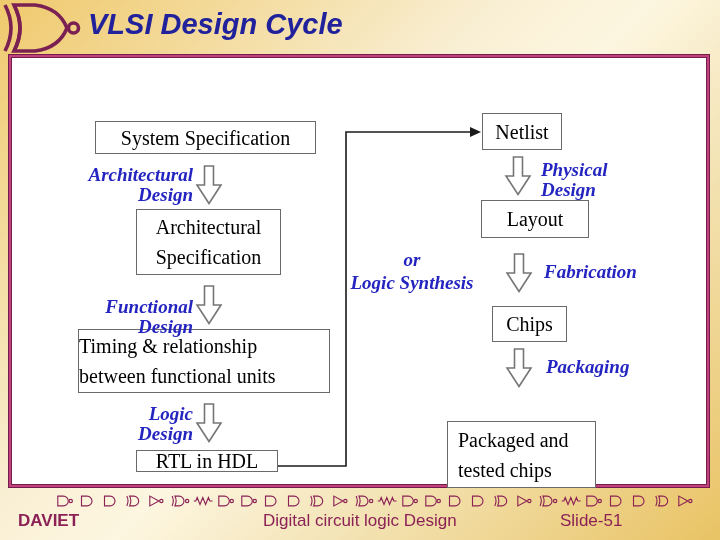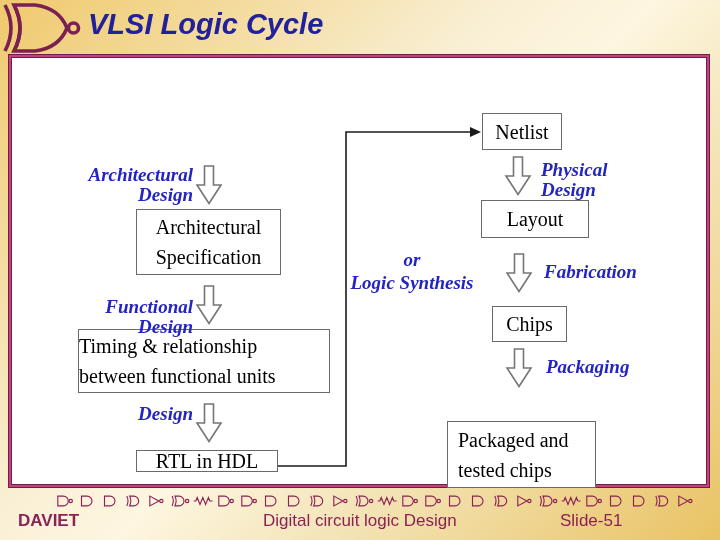--- a/index.html
+++ b/index.html
@@ -88,7 +88,7 @@
       <circle cx="71.5" cy="25" r="5"></circle>
     </g>
   </svg>
-  <div class="title">VLSI Logic Cycle</div>
+  <div class="title">VLSI Design Cycle</div>
 
   <div class="panel">
     <div class="panel-inner"></div>

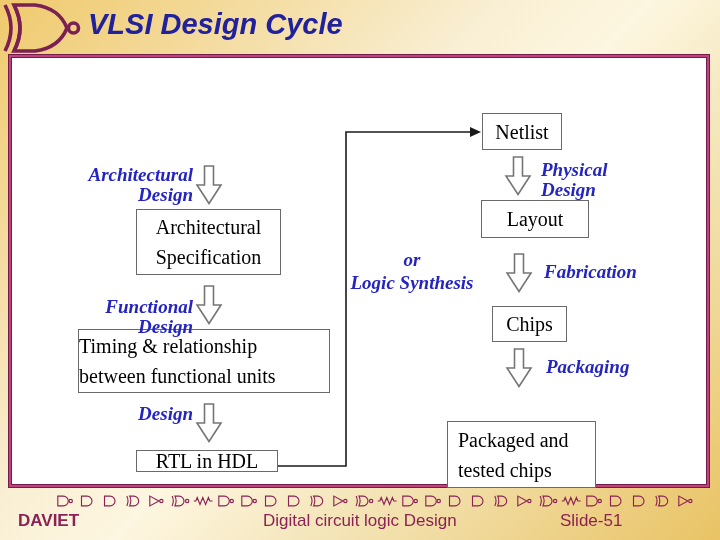--- a/index.html
+++ b/index.html
@@ -99,6 +99,9 @@
     <polygon points="470,127 481,132 470,137" fill="#1a1a1a" stroke="none"></polygon>
   </svg>
 
+  <div class="box c" style="left:95px;top:121px;width:221px;height:33px;">
+    <span>System Specification</span>
+  </div>
 
   <div class="box c" style="left:136px;top:209px;width:145px;height:66px;">
     <span>Architectural</span>

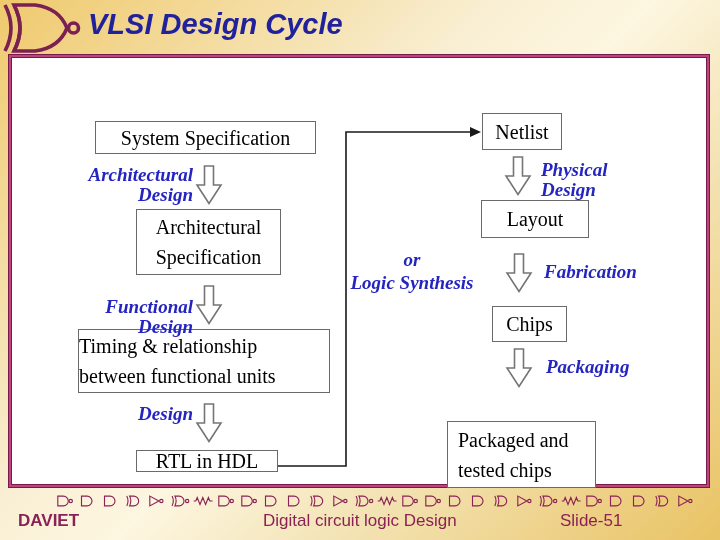--- a/index.html
+++ b/index.html
@@ -145,6 +145,7 @@
   </div>
 
   <div class="blabel t-right" style="left:57px;top:404px;width:136px;">
+    <div>Logic</div>
     <div>Design</div>
   </div>
 

